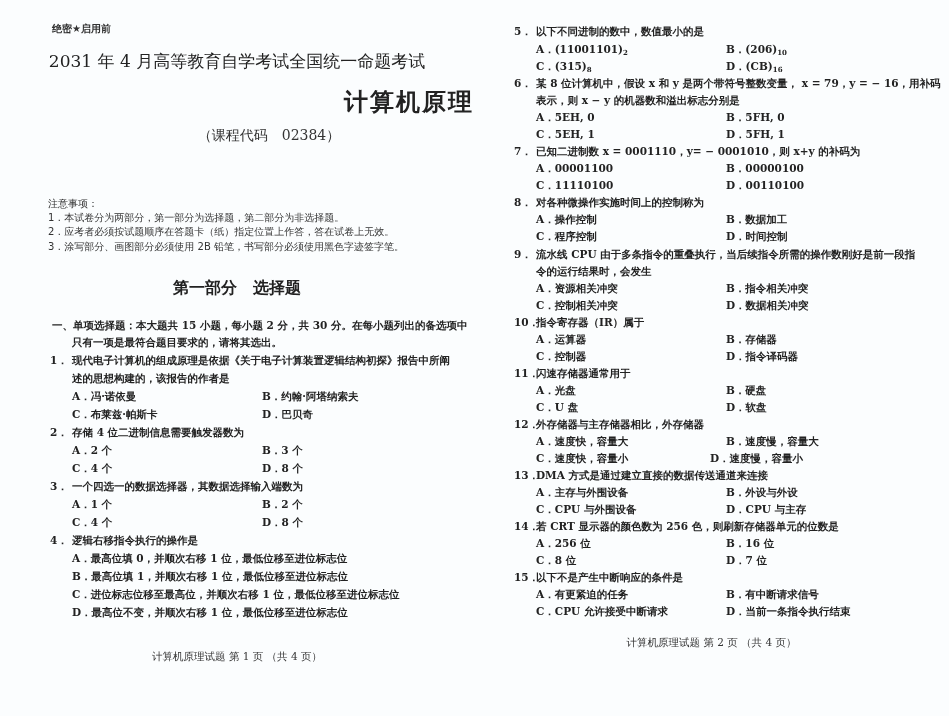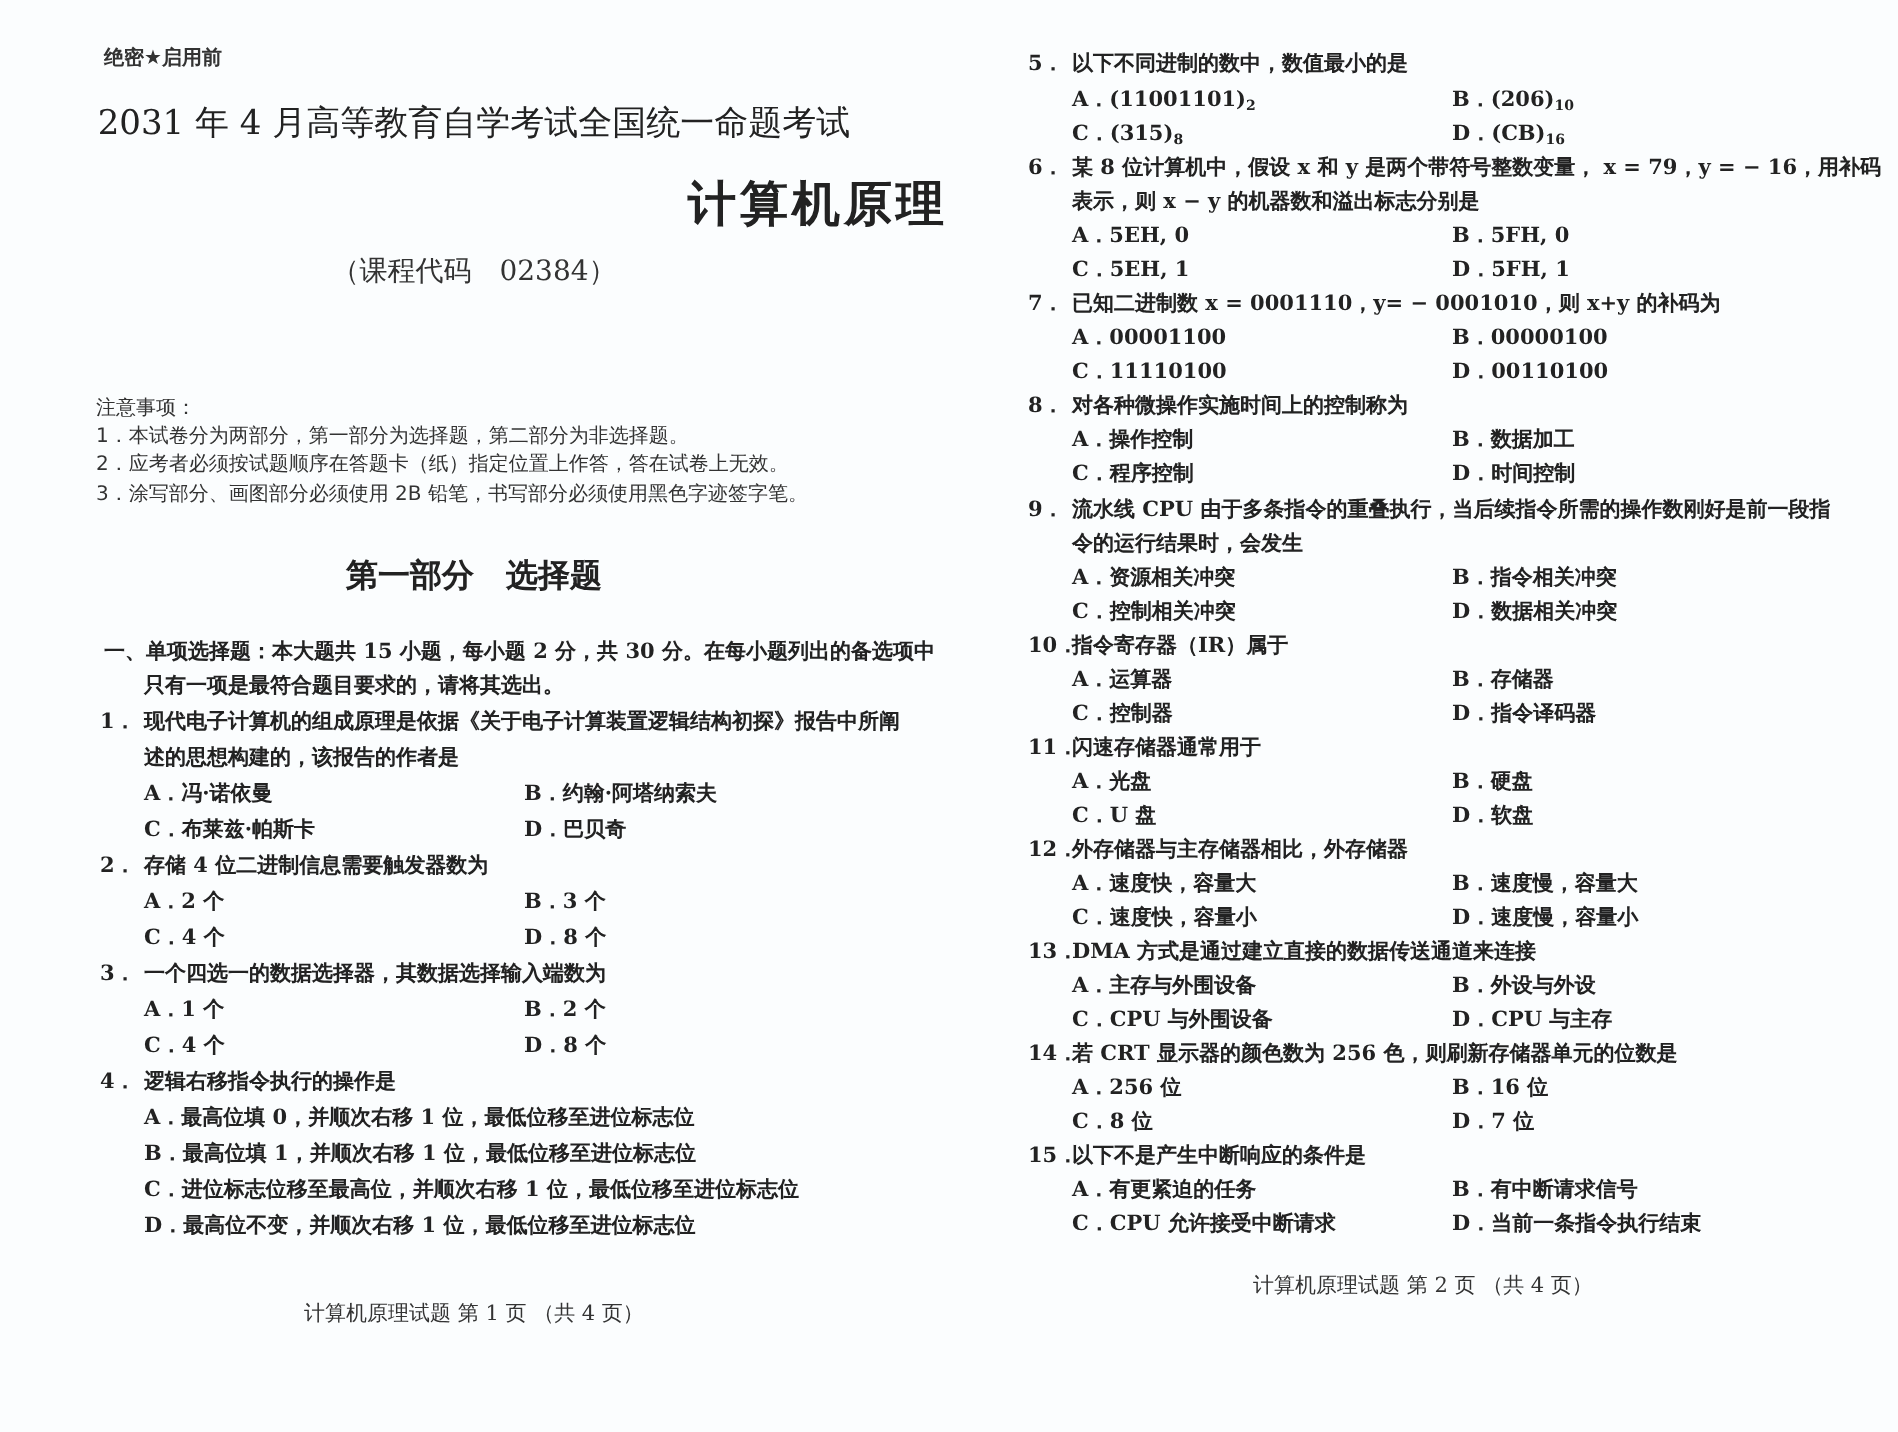--- a/index.html
+++ b/index.html
@@ -17,7 +17,7 @@
   .confidential { left:52px; top:22px; font-size:10px; font-family:"DejaVu Sans",sans-serif; font-weight:bold; color:#333; }
   .exam-title { left:0; width:474px; text-align:center; top:50px; font-size:17px; color:#222; }
   .subject-title { left:0; width:474px; text-align:right; top:86px; font-size:24px; font-weight:bold; color:#222; letter-spacing:2px; }
-  .course-code { left:0; width:474px; text-align:center; top:127px; font-size:14px; color:#333; }
+  .course-code { left:0; width:474px; text-align:center; top:127px; font-size:14px; color:#333;padding-left:32px; }
   .notes-head { left:48px; top:197px; font-size:10px; font-family:"DejaVu Sans",sans-serif; color:#333; }
   .note { left:48px; font-size:10px; font-family:"DejaVu Sans",sans-serif; color:#333; }
   .part-title { left:0; width:474px; text-align:center; top:278px; font-size:16px; color:#222; font-weight:bold; }

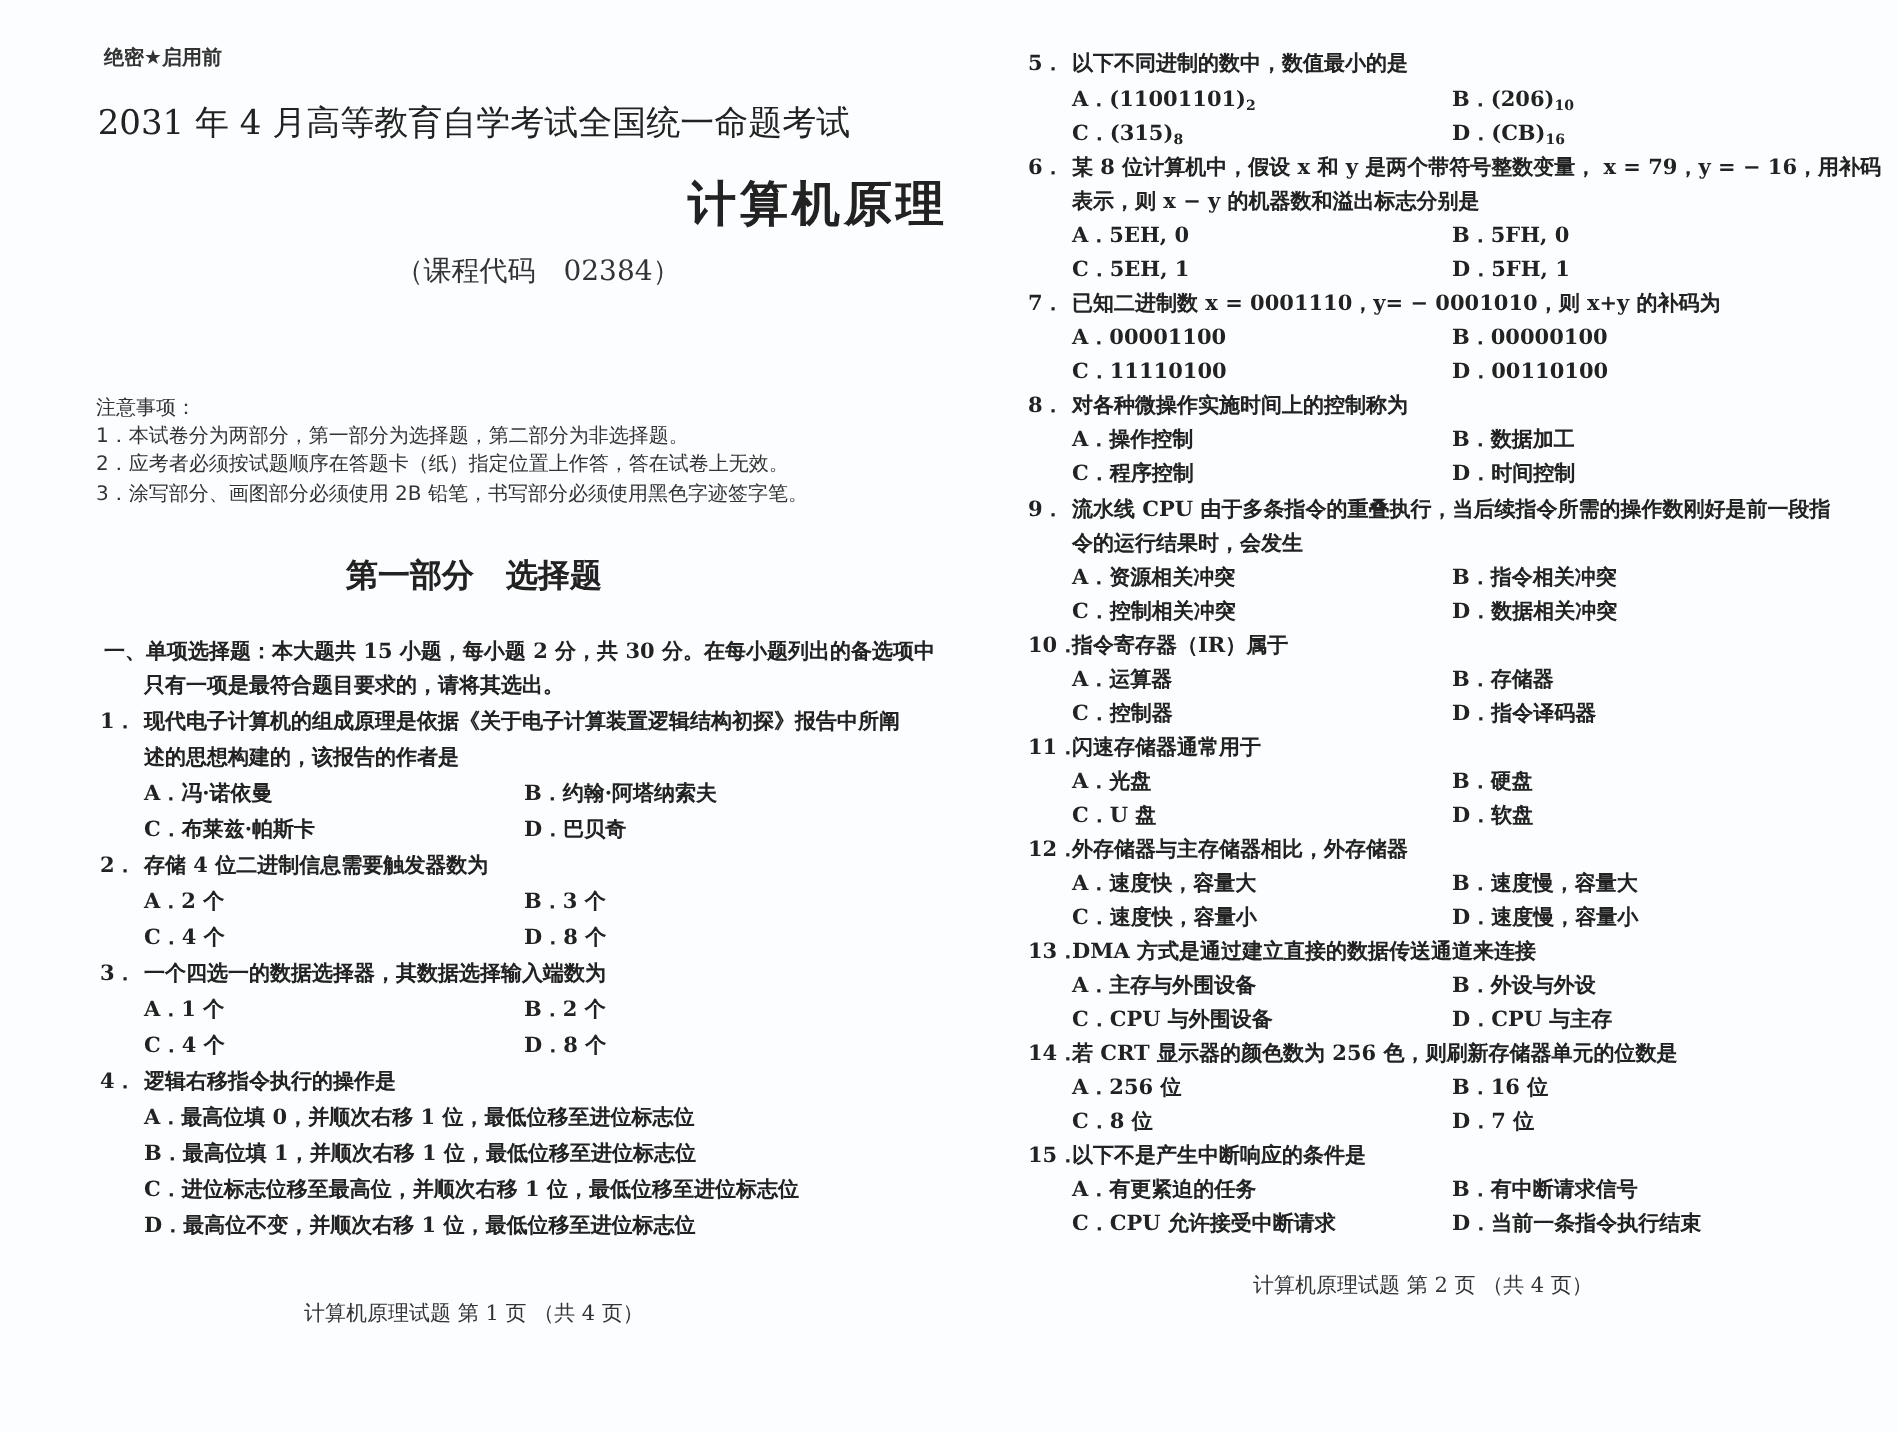--- a/index.html
+++ b/index.html
@@ -149,7 +149,7 @@
   <div class="abs opt" style="left:62px;top:435px">A．速度快，容量大</div>
   <div class="abs opt" style="left:252px;top:435px">B．速度慢，容量大</div>
   <div class="abs opt" style="left:62px;top:452px">C．速度快，容量小</div>
-  <div class="abs opt" style="left:252px;top:452px">D．速度慢，容量小</div>
+  <div class="abs opt" style="left:236px;top:452px">D．速度慢，容量小</div>
 
   <div class="abs q" style="left:40px;top:469px">
     <span class="qnum">13．</span><span>DMA 方式是通过建立直接的数据传送通道来连接</span>

